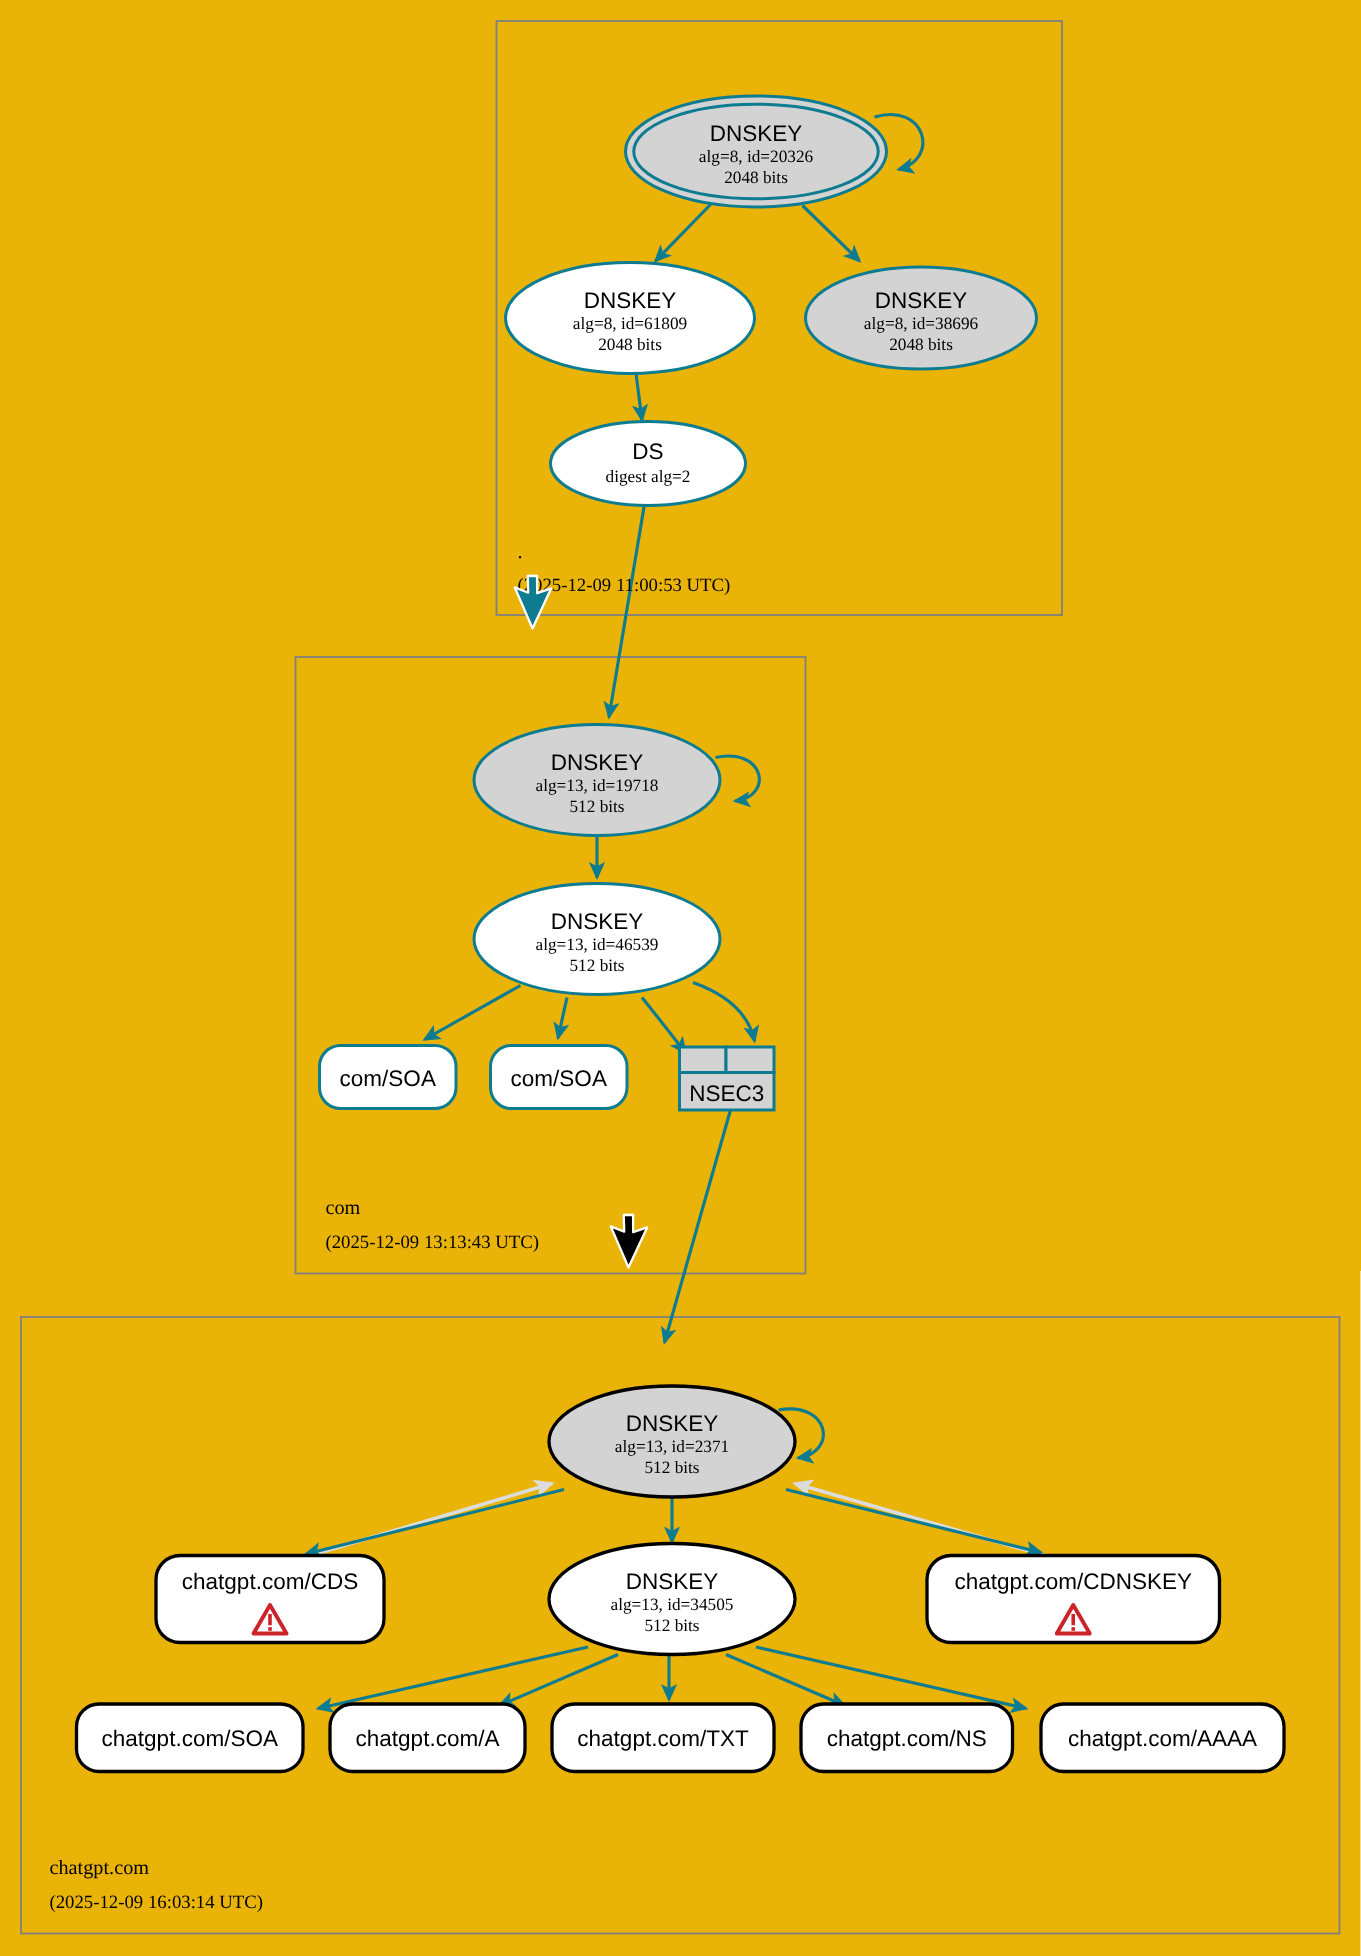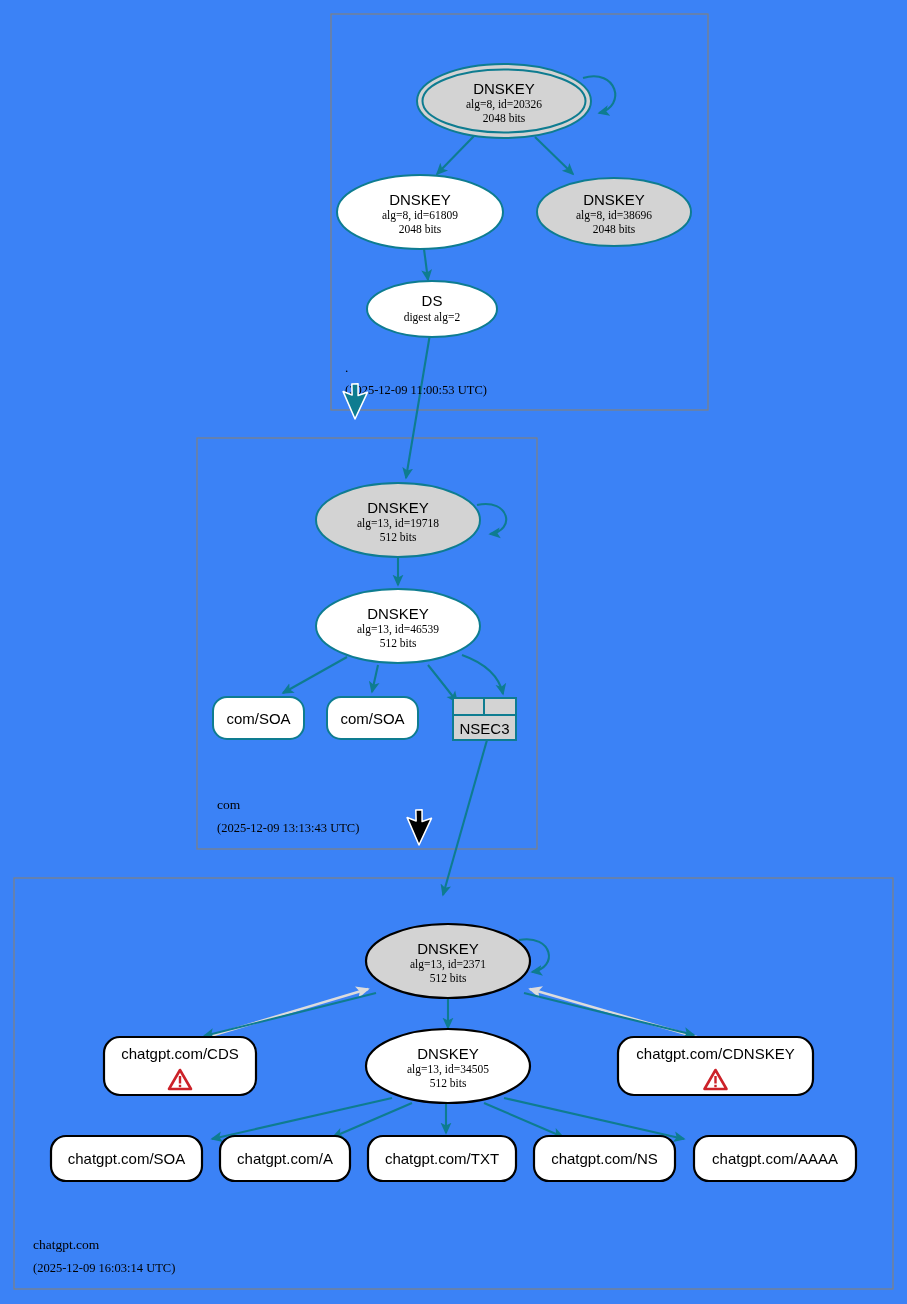--- a/index.html
+++ b/index.html
@@ -15,7 +15,7 @@
     width: 907px;
     height: 1304px;
     overflow: hidden;
-    background: #3b82f6;
+    background: #eab308;
   }
   #graph {
     position: absolute;

